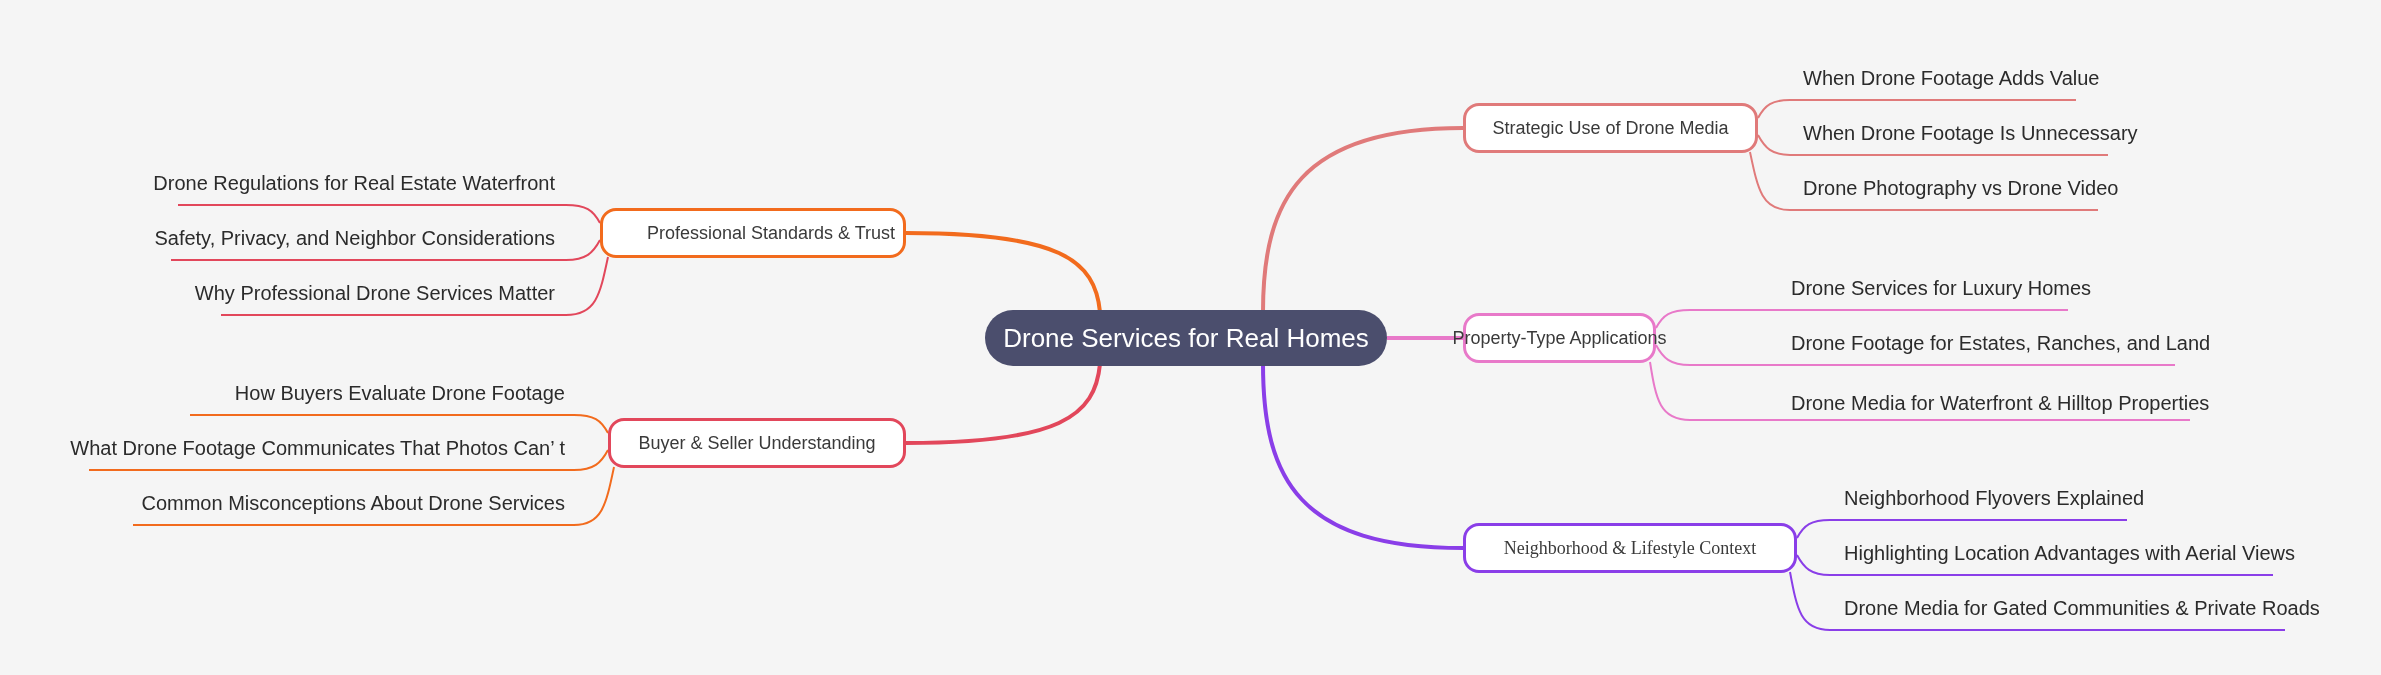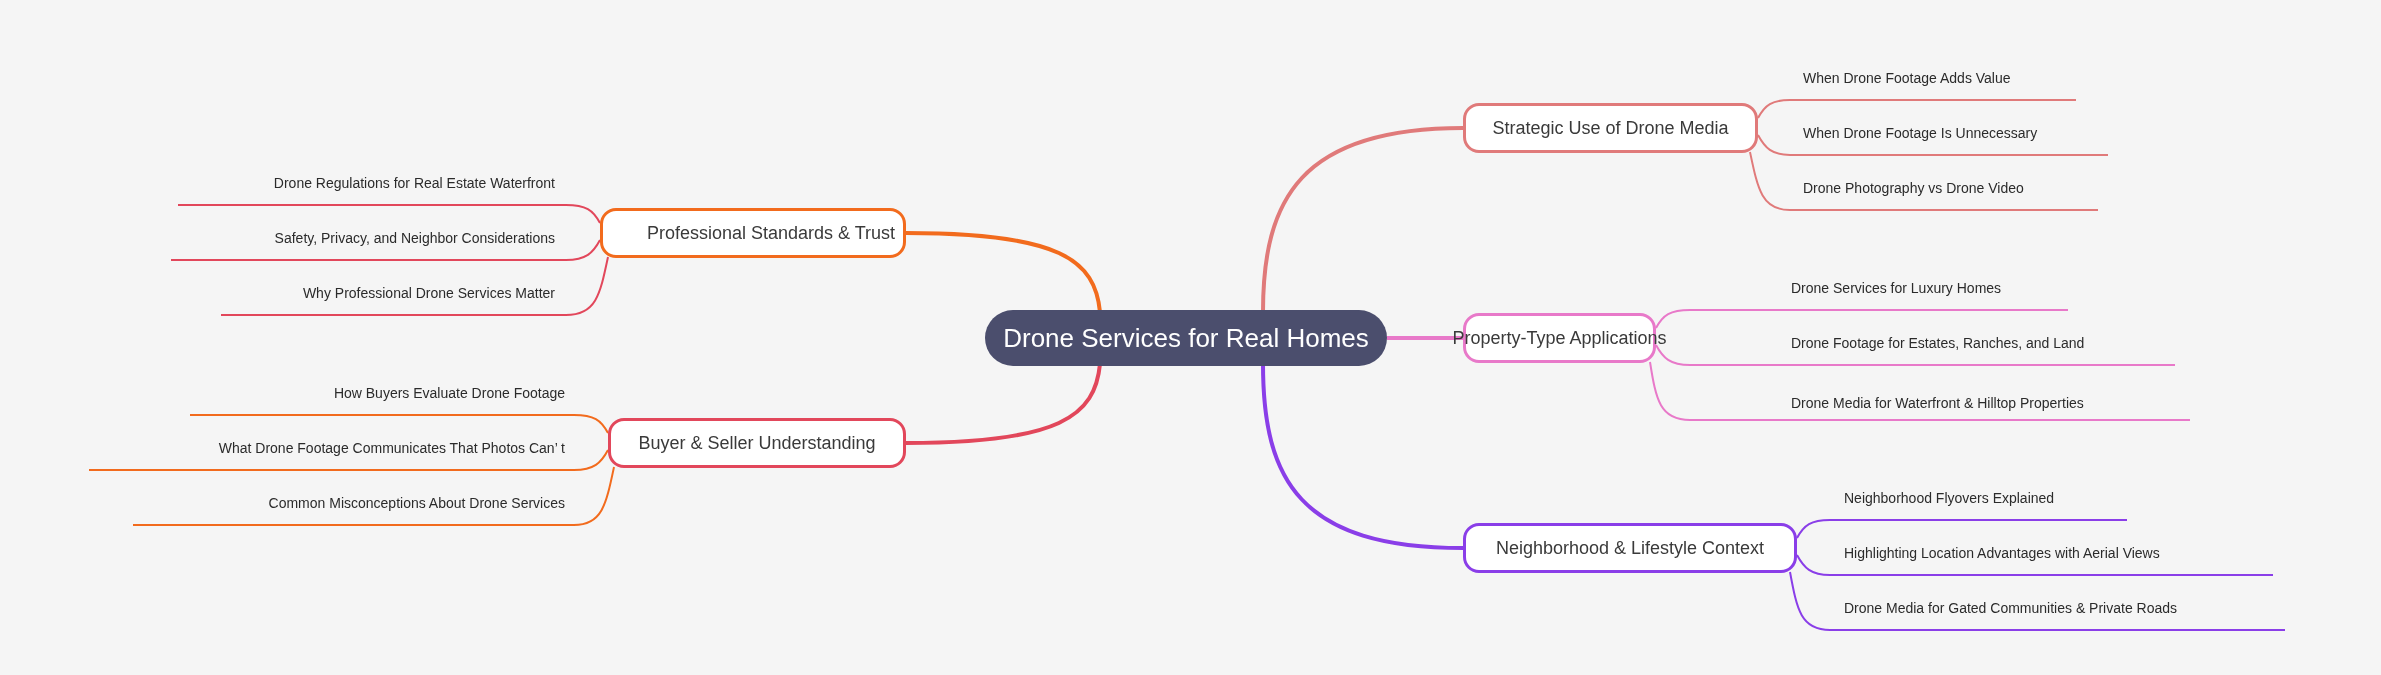--- a/index.html
+++ b/index.html
@@ -21,7 +21,7 @@
     font-size: 18px; color: #3a3a3a; white-space: nowrap;
   }
   .leaf {
-    position: absolute; font-size: 14px; color: #2b2b2b; white-space: nowrap;
+    position: absolute; font-size: 20px; color: #2b2b2b; white-space: nowrap;
     line-height: 22px;
   }
   .leaf.right { text-align: left; }

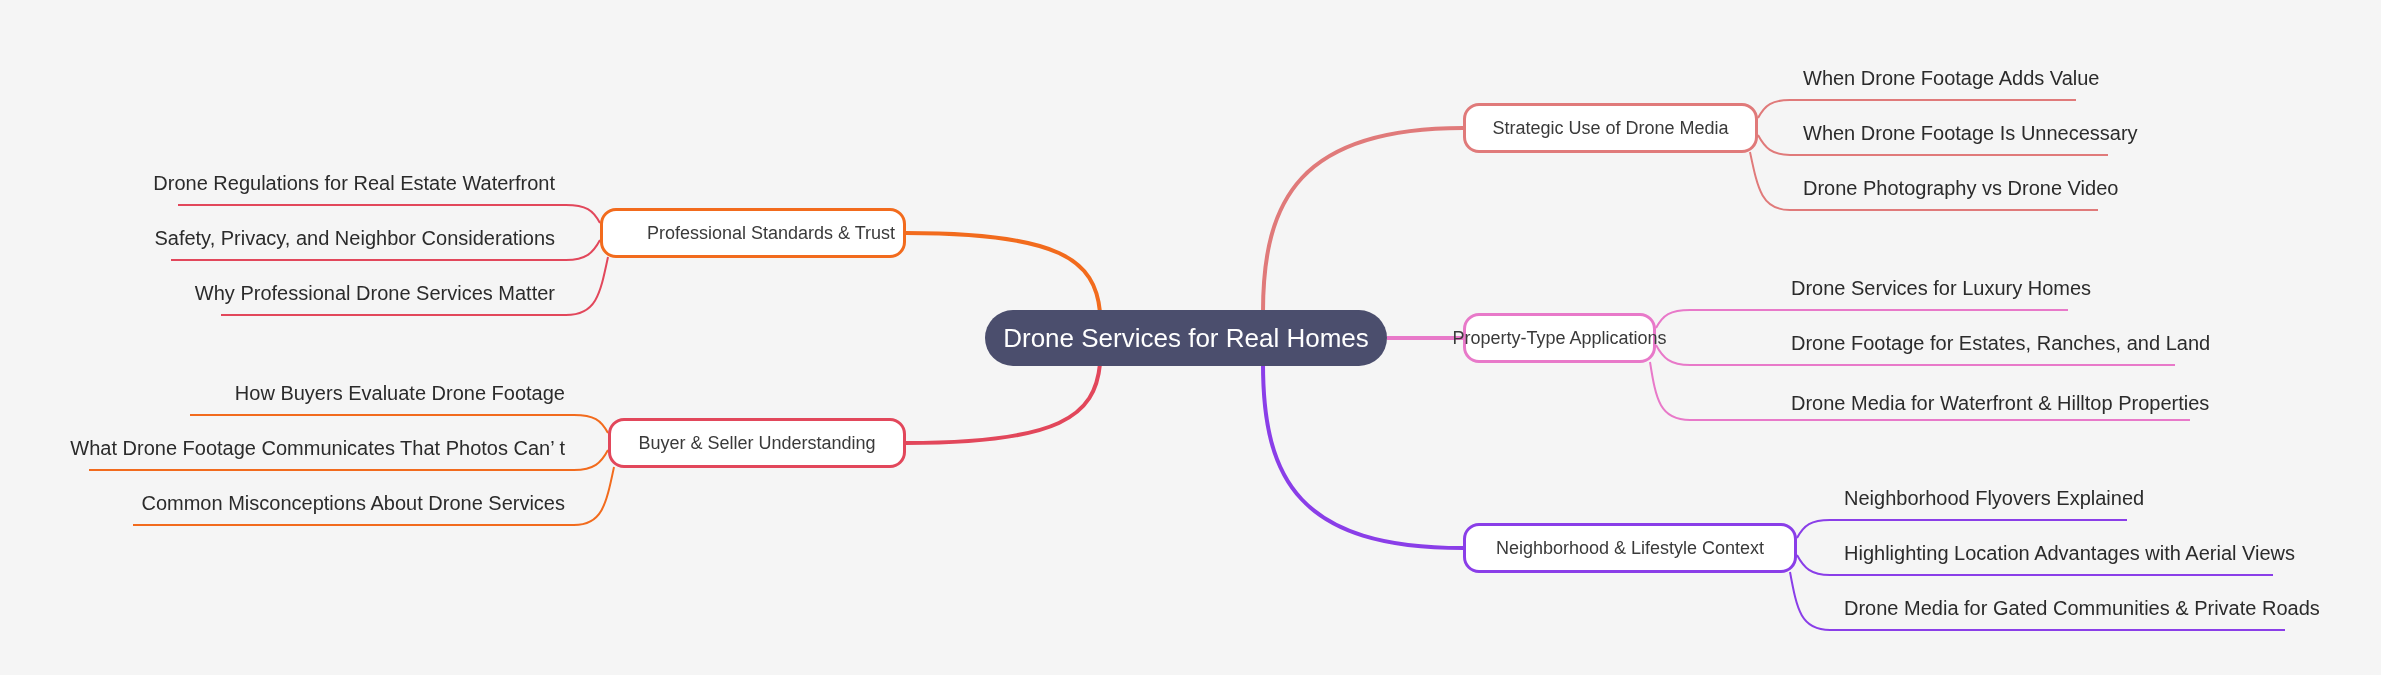--- a/index.html
+++ b/index.html
@@ -70,7 +70,7 @@
 <div class="branch" style="left:1463px;top:313px;width:193px;border-color:#e879c9;text-align:center;">
   <span>Property-Type Applications</span>
 </div>
-<div class="branch" style="left:1463px;top:523px;width:334px;border-color:#8a3ee8;">
+<div class="branch" style="left:1463px;top:523px;width:334px;border-color:#8a3ee8;font-family:Liberation Serif, serif;">
   <span>Neighborhood &amp; Lifestyle Context</span>
 </div>
 

